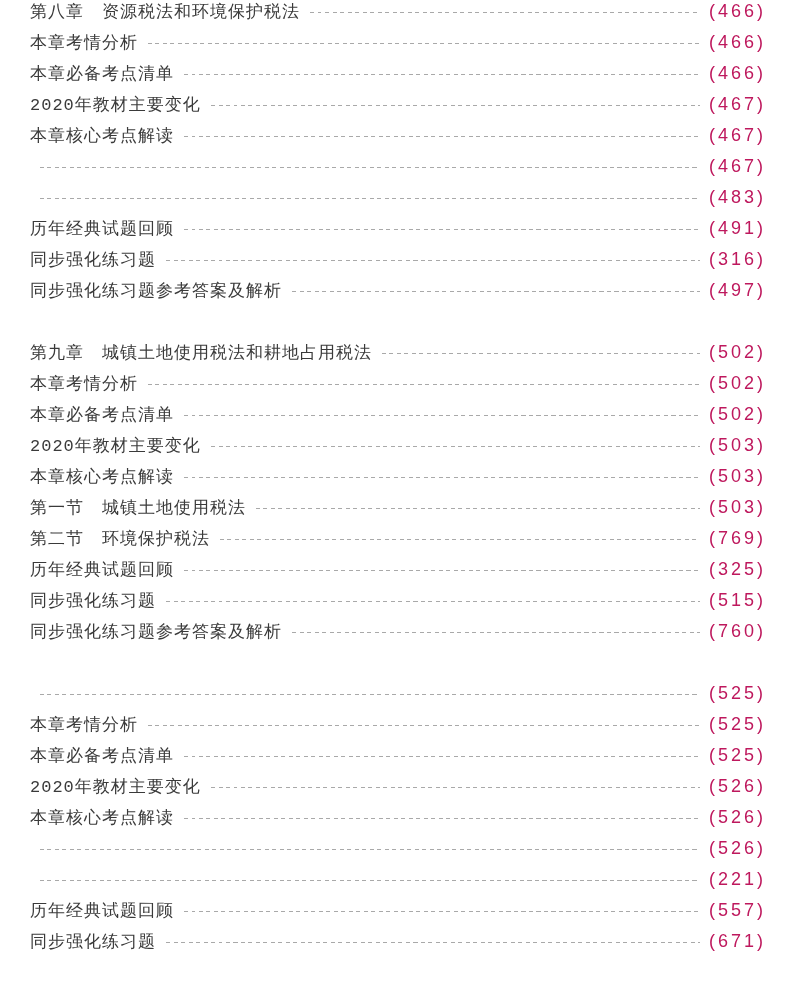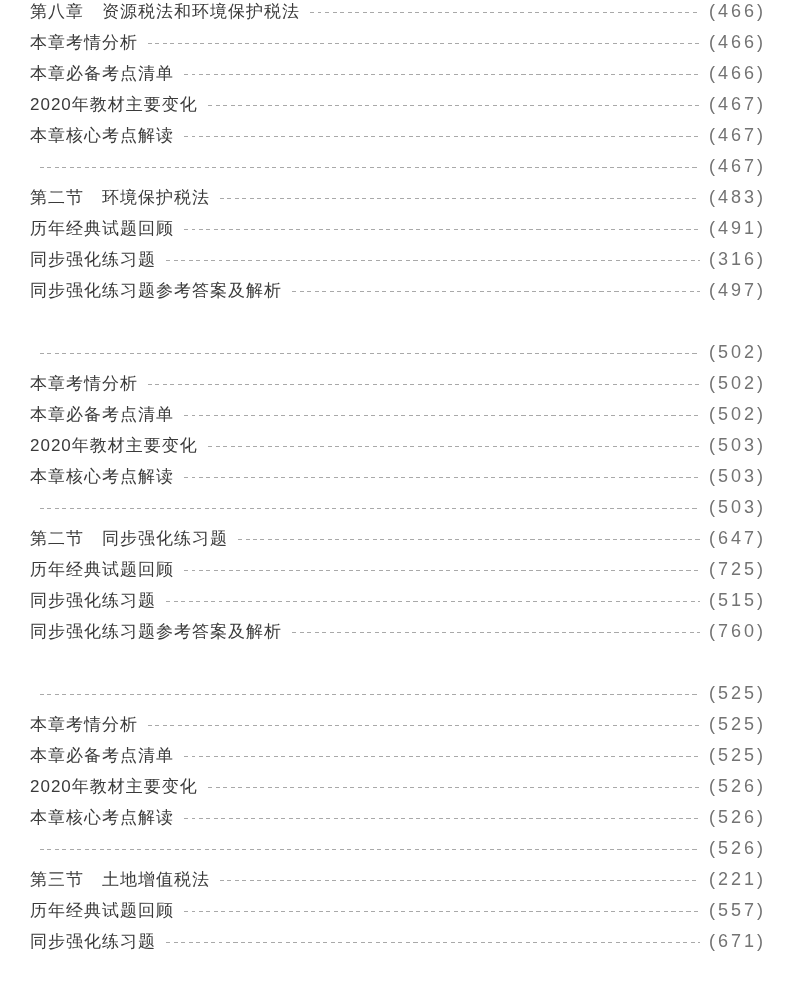--- a/index.html
+++ b/index.html
@@ -34,6 +34,7 @@
     letter-spacing: 1px;
     color: #3a3a3a;
     white-space: pre;
+    font-family: Liberation Mono, monospace;
   }
   .leader {
     flex: 1 1 auto;

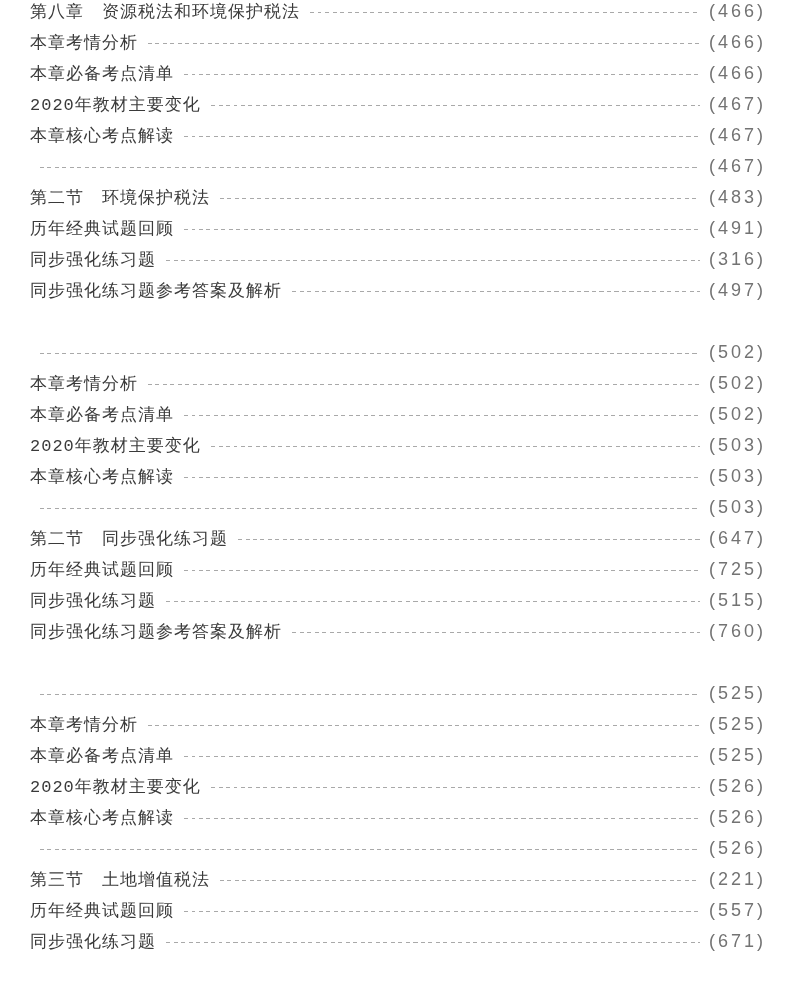--- a/index.html
+++ b/index.html
@@ -51,7 +51,7 @@
     font-size: 18px;
     letter-spacing: 3px;
     margin-right: -3px;
-    color: #737373;
+    color: #be185d;
     white-space: pre;
     font-family: "Liberation Sans", "DejaVu Sans", sans-serif;
   }

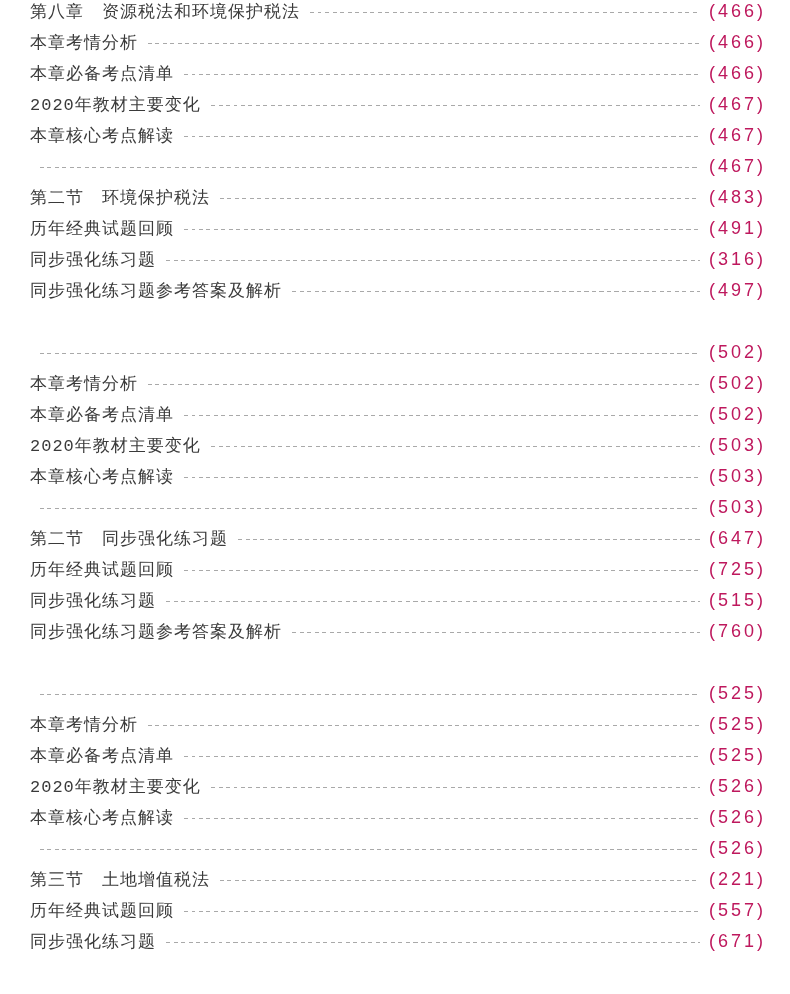--- a/index.html
+++ b/index.html
@@ -97,7 +97,6 @@
   </div>
 
   <div class="row">
-    <span class="label">第二节　环境保护税法</span>
     <span class="leader"></span>
     <span class="page">(483)</span>
   </div>

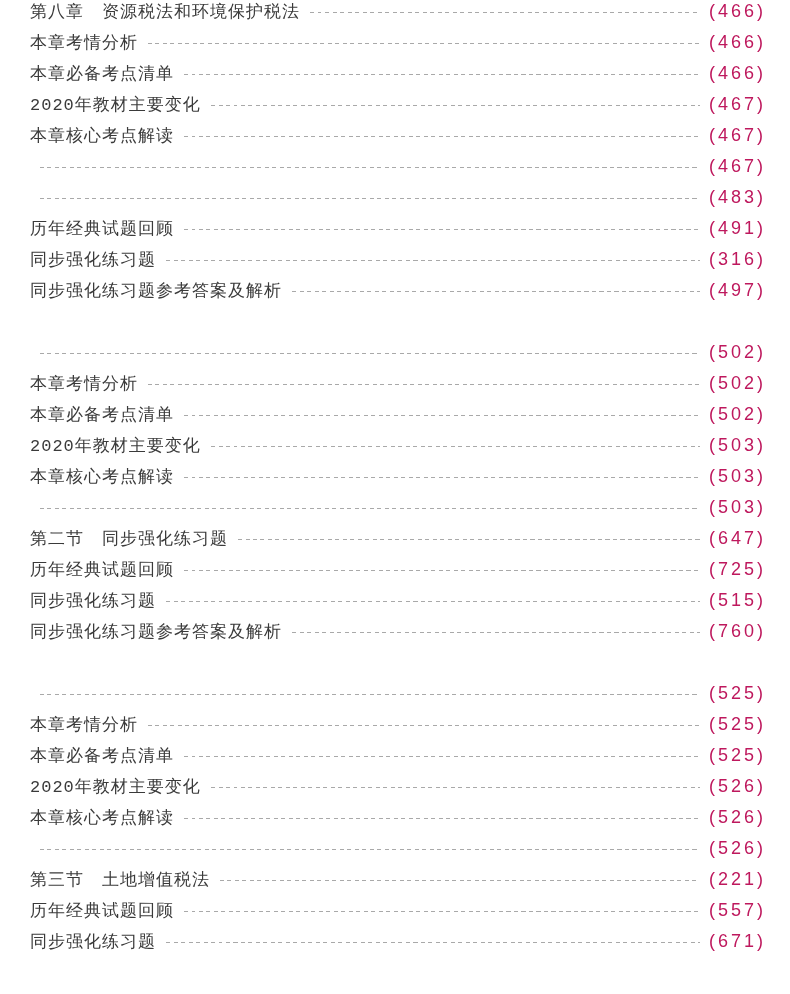--- a/index.html
+++ b/index.html
@@ -121,6 +121,7 @@
 </div>
     <div class="section">
   <div class="row">
+    <span class="label">第九章　城镇土地使用税法和耕地占用税法</span>
     <span class="leader"></span>
     <span class="page">(502)</span>
   </div>

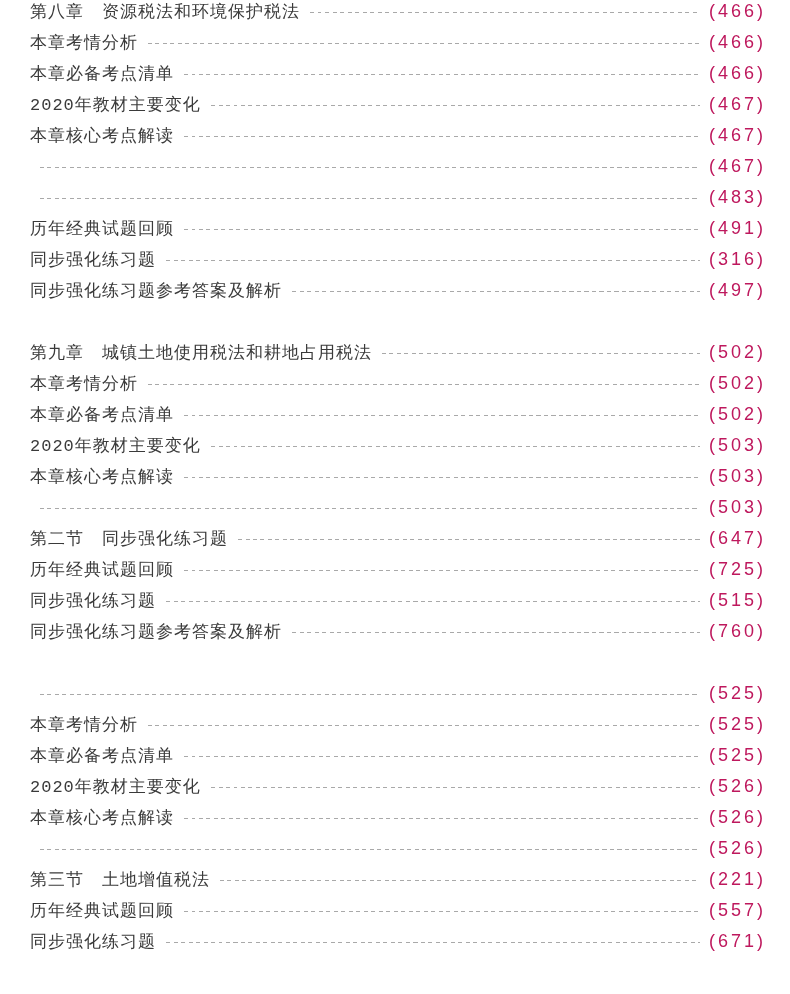--- a/index.html
+++ b/index.html
@@ -151,6 +151,7 @@
   </div>
 
   <div class="row">
+    <span class="label">第一节　城镇土地使用税法</span>
     <span class="leader"></span>
     <span class="page">(503)</span>
   </div>

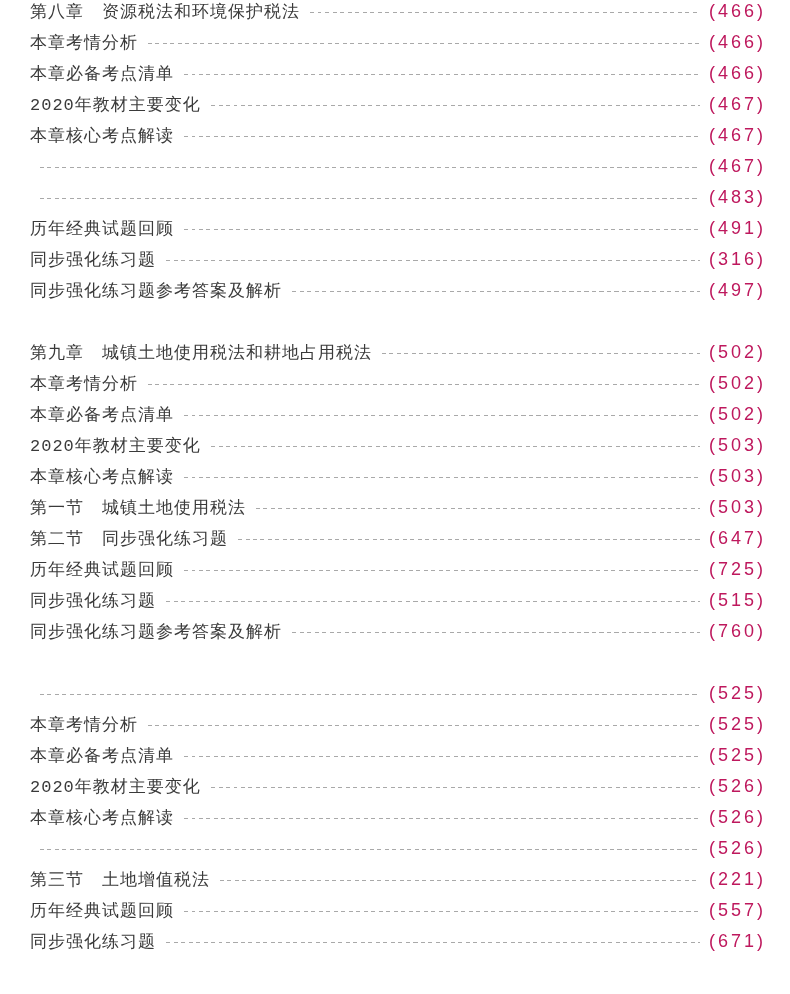--- a/index.html
+++ b/index.html
@@ -157,7 +157,7 @@
   </div>
 
   <div class="row">
-    <span class="label">第二节　同步强化练习题</span>
+    <span class="label">第二节　环境保护税法</span>
     <span class="leader"></span>
     <span class="page">(647)</span>
   </div>

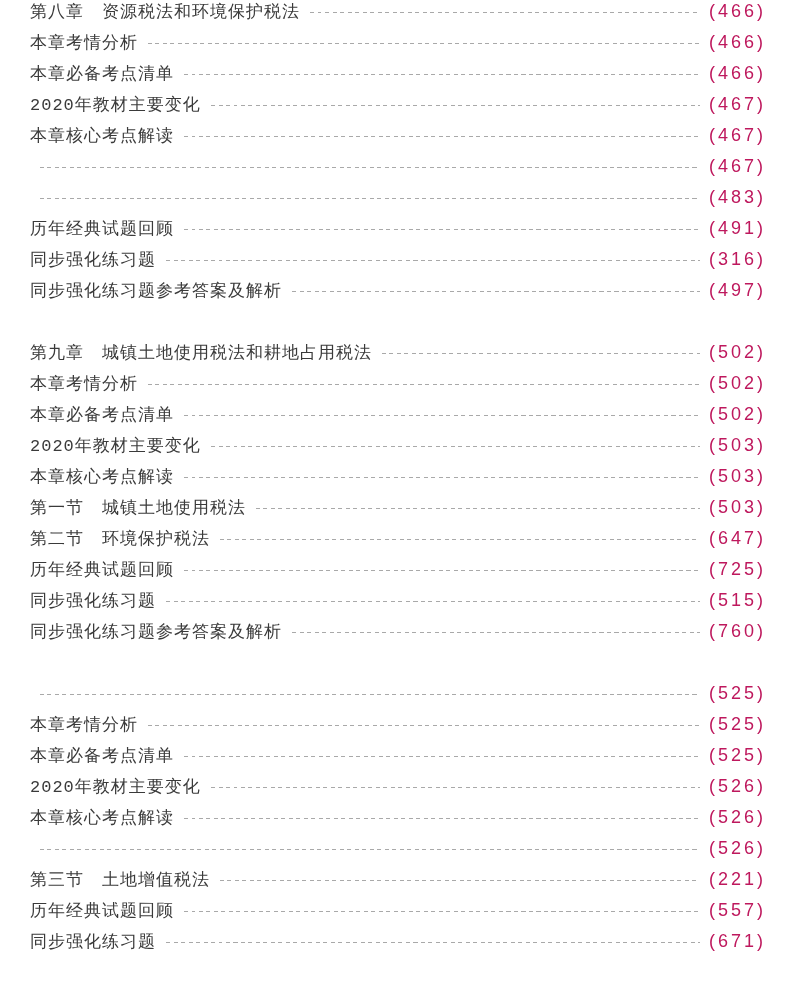--- a/index.html
+++ b/index.html
@@ -159,7 +159,7 @@
   <div class="row">
     <span class="label">第二节　环境保护税法</span>
     <span class="leader"></span>
-    <span class="page">(647)</span>
+    <span class="page">(769)</span>
   </div>
 
   <div class="row">

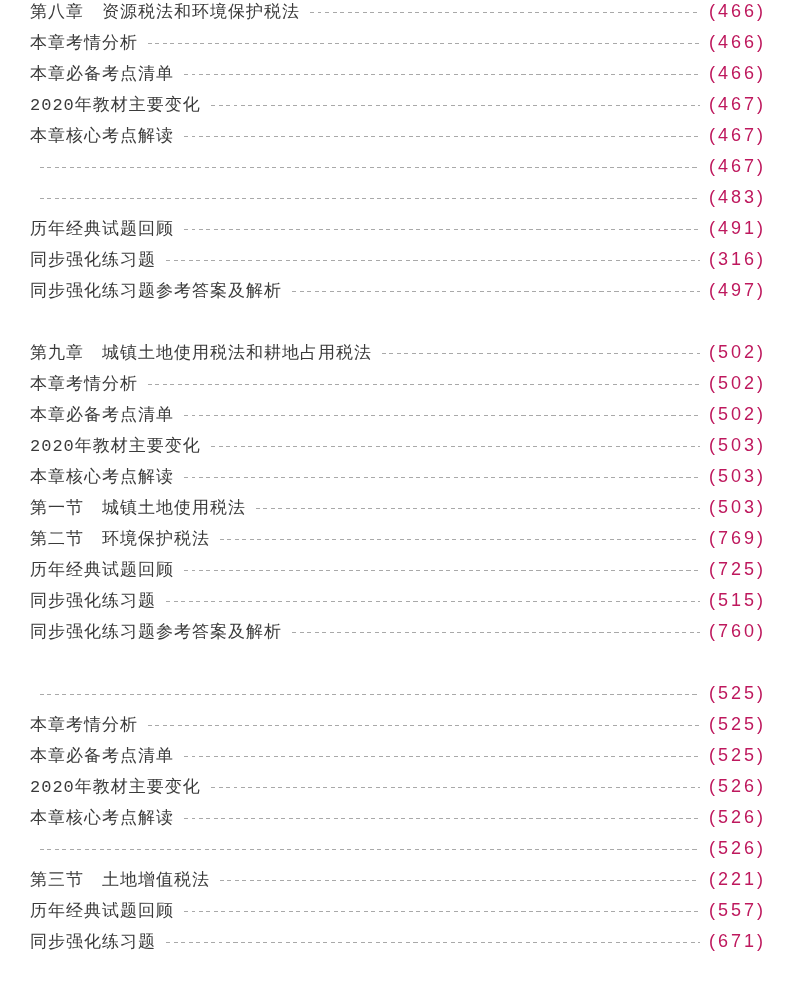--- a/index.html
+++ b/index.html
@@ -165,7 +165,7 @@
   <div class="row">
     <span class="label">历年经典试题回顾</span>
     <span class="leader"></span>
-    <span class="page">(725)</span>
+    <span class="page">(325)</span>
   </div>
 
   <div class="row">

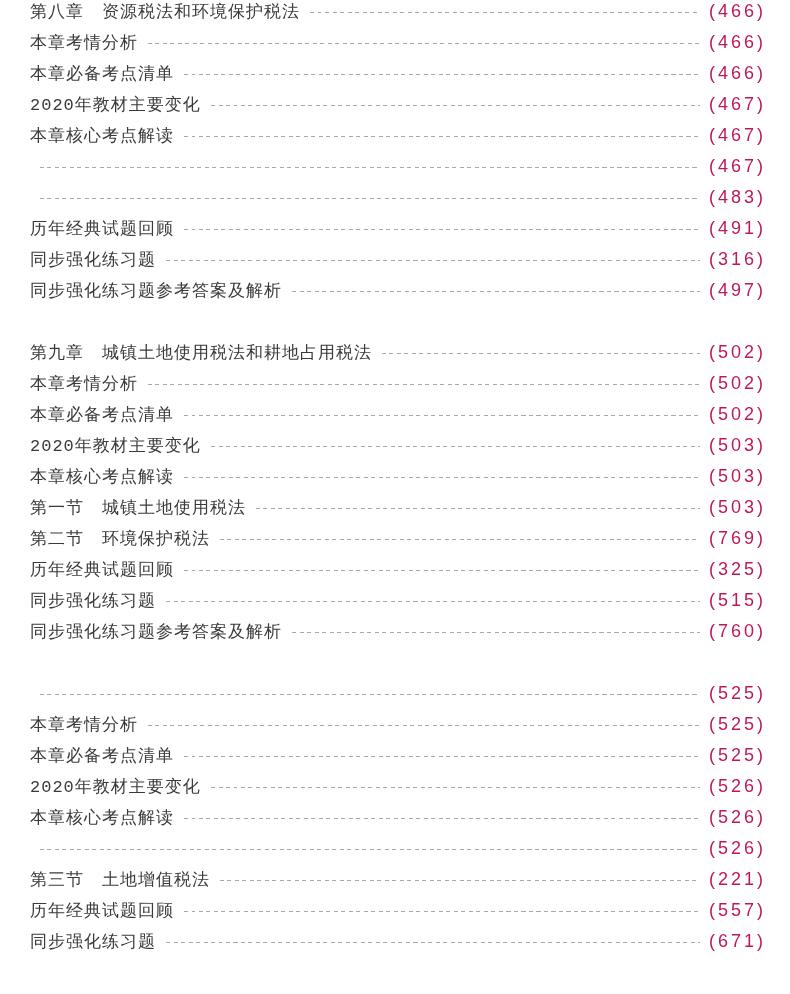--- a/index.html
+++ b/index.html
@@ -217,7 +217,6 @@
 
 
   <div class="row">
-    <span class="label">第三节　土地增值税法</span>
     <span class="leader"></span>
     <span class="page">(221)</span>
   </div>

